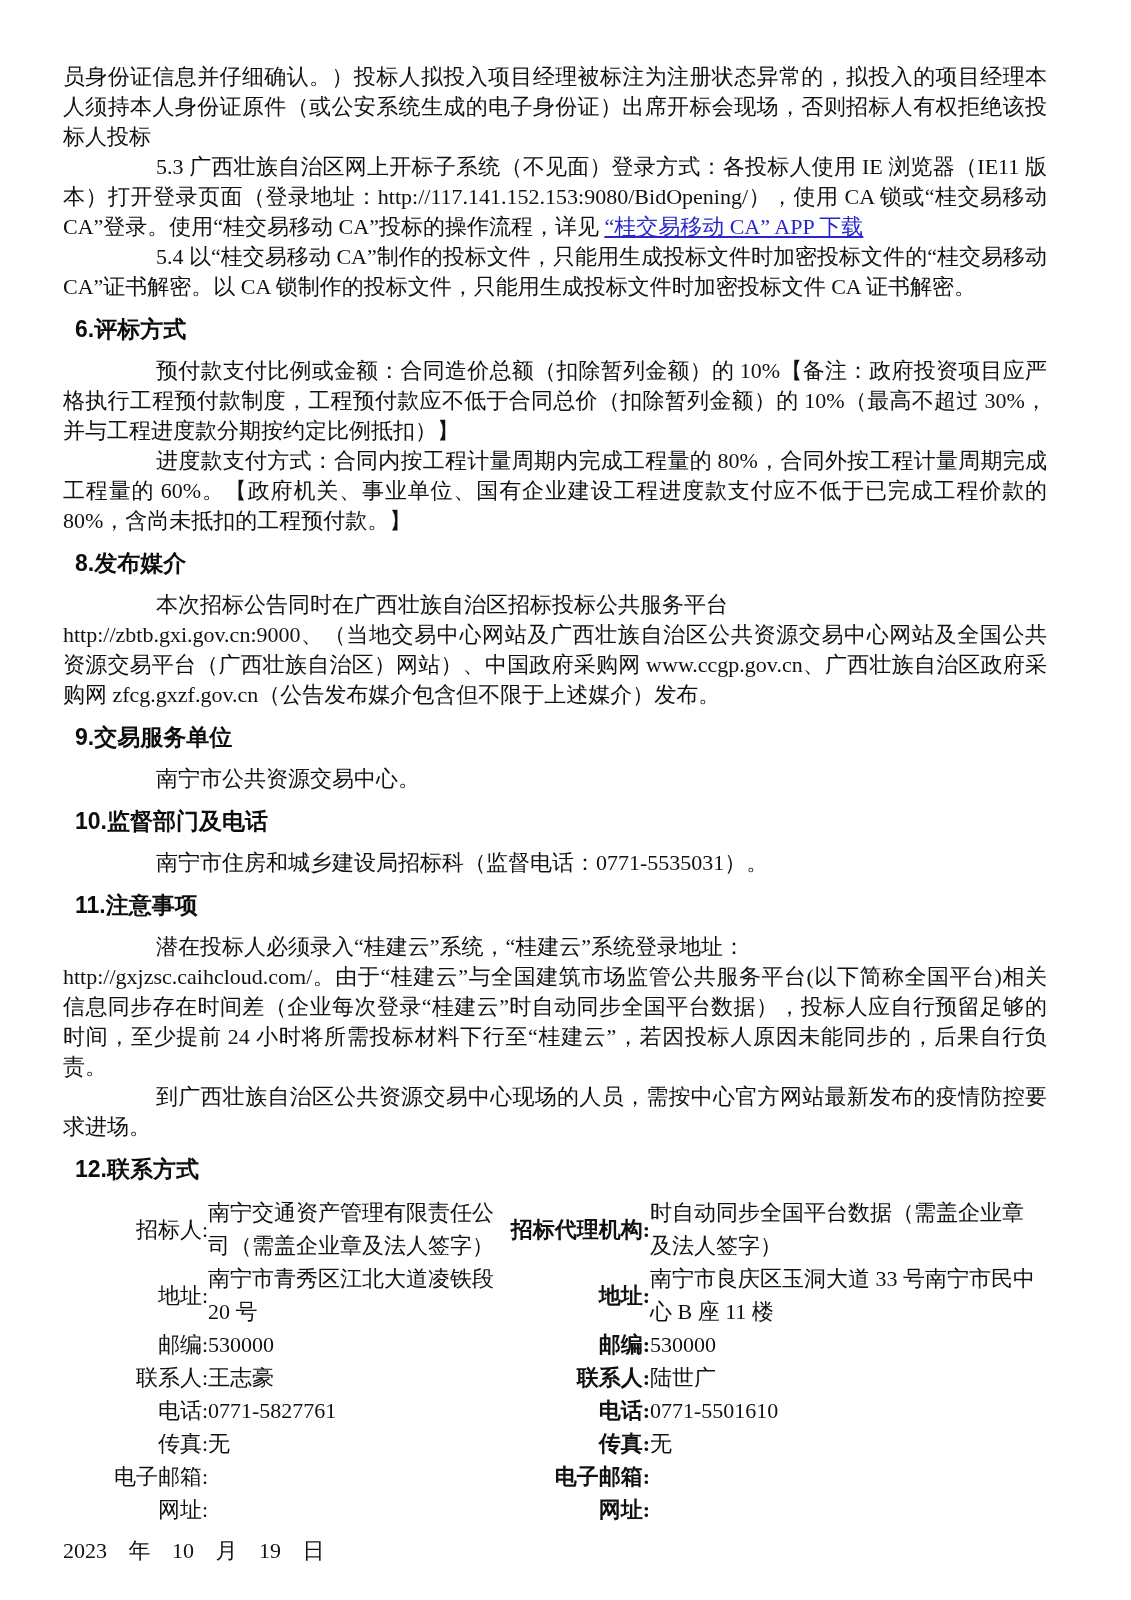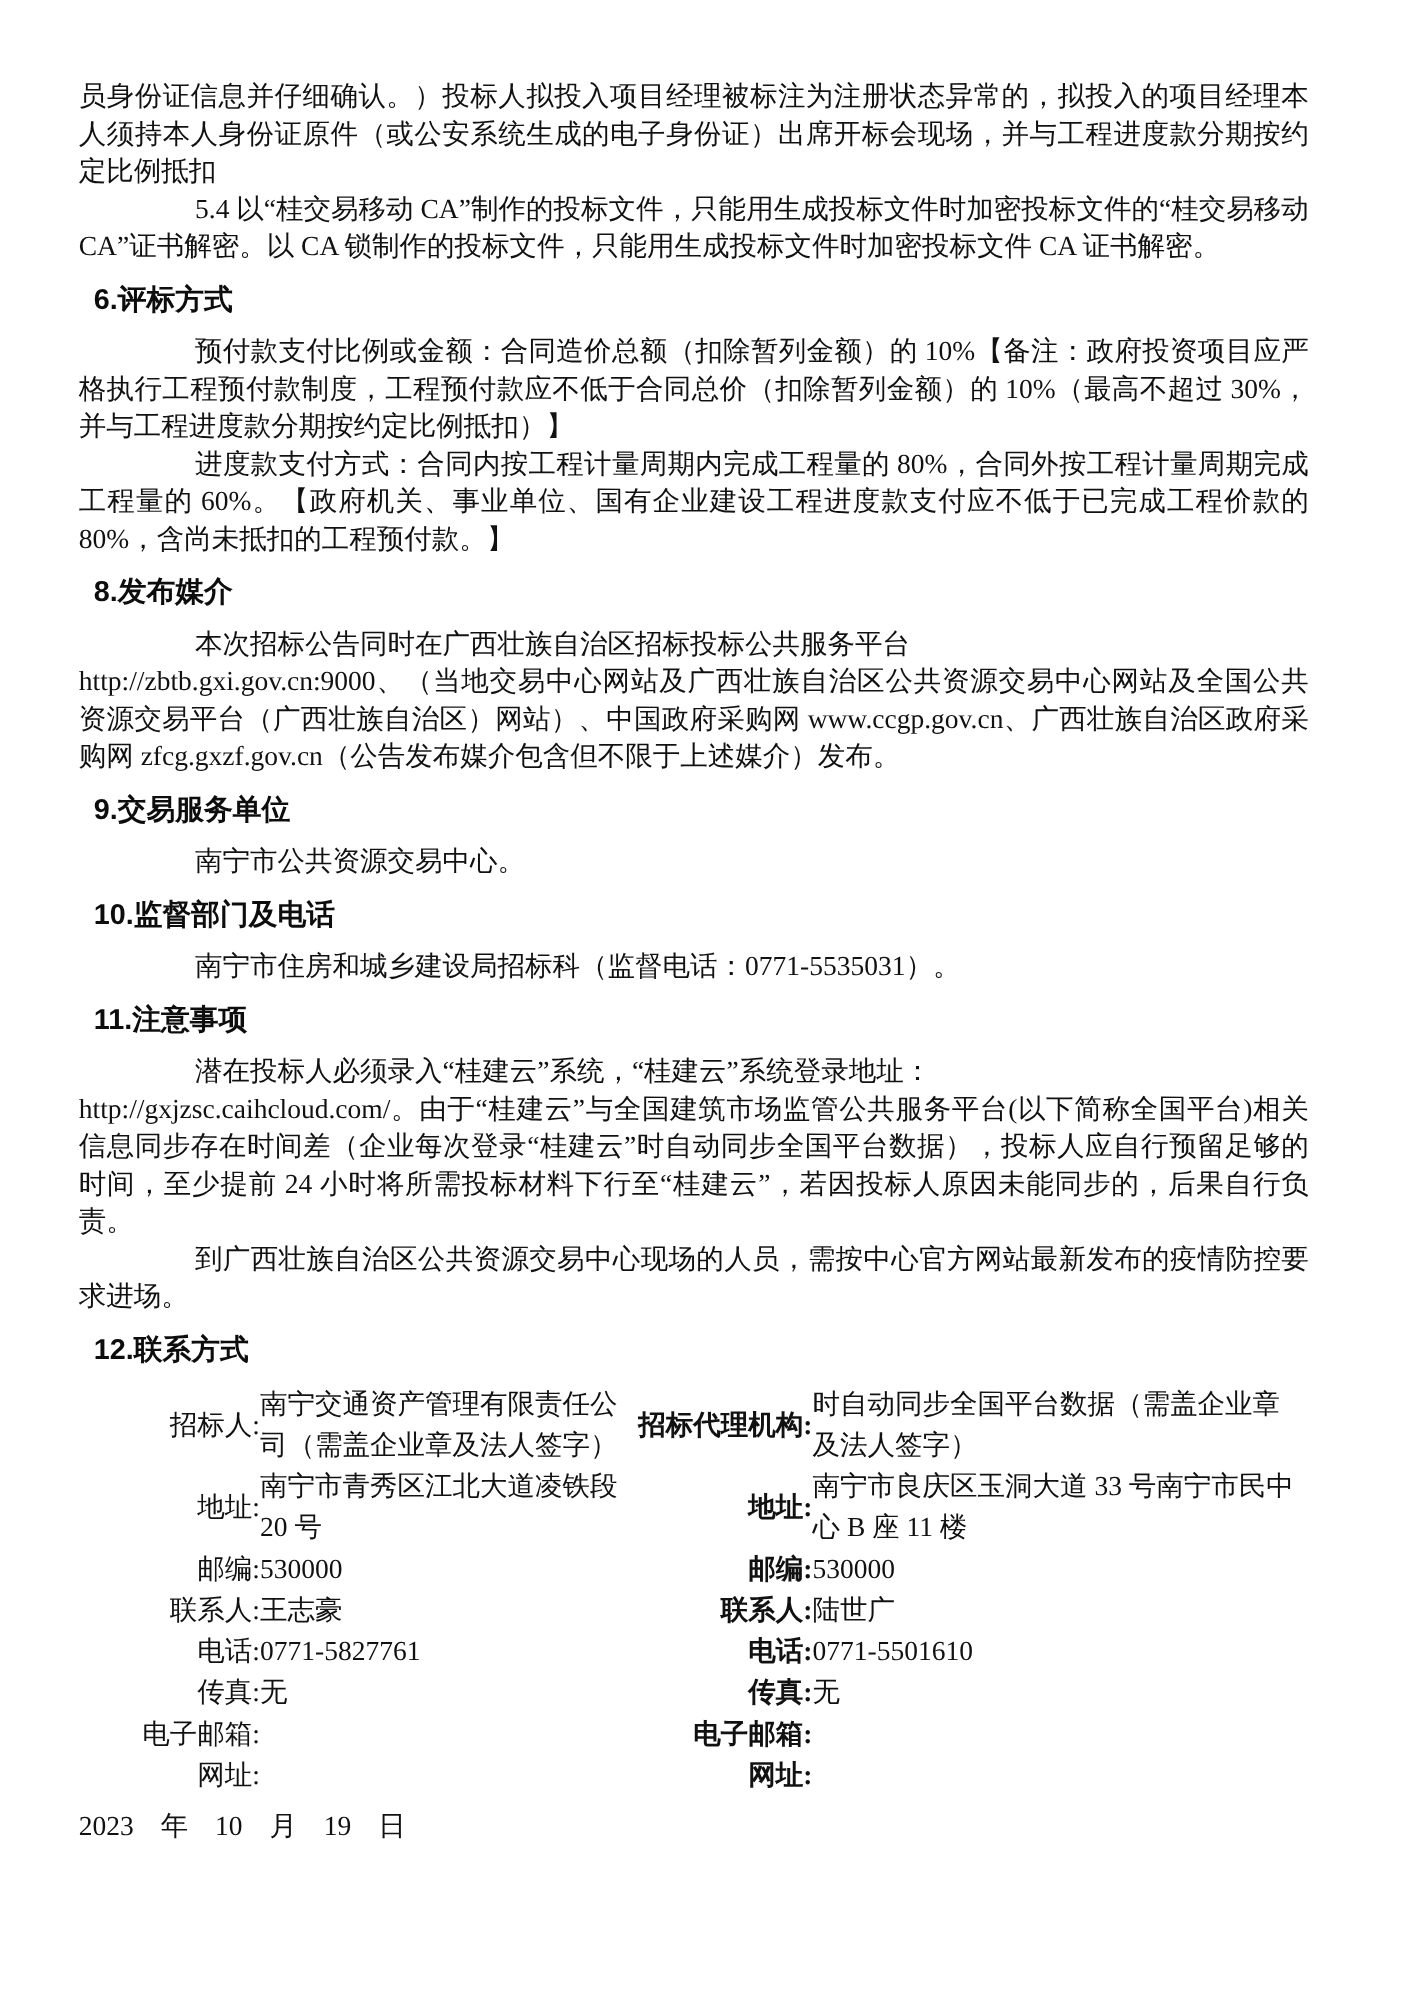--- a/index.html
+++ b/index.html
@@ -65,7 +65,7 @@
 
 <div class="page">
 
-  <p class="body">员身份证信息并仔细确认。）投标人拟投入项目经理被标注为注册状态异常的，拟投入的项目经理本人须持本人身份证原件（或公安系统生成的电子身份证）出席开标会现场，并与工程进度款分期按约定比例抵扣</p>
+  <p class="body">员身份证信息并仔细确认。）投标人拟投入项目经理被标注为注册状态异常的，拟投入的项目经理本人须持本人身份证原件（或公安系统生成的电子身份证）出席开标会现场，否则招标人有权拒绝该投标人投标</p>
 
 
   <p class="body indent">5.4 以“桂交易移动 CA”制作的投标文件，只能用生成投标文件时加密投标文件的“桂交易移动 CA”证书解密。以 CA 锁制作的投标文件，只能用生成投标文件时加密投标文件 CA 证书解密。</p>

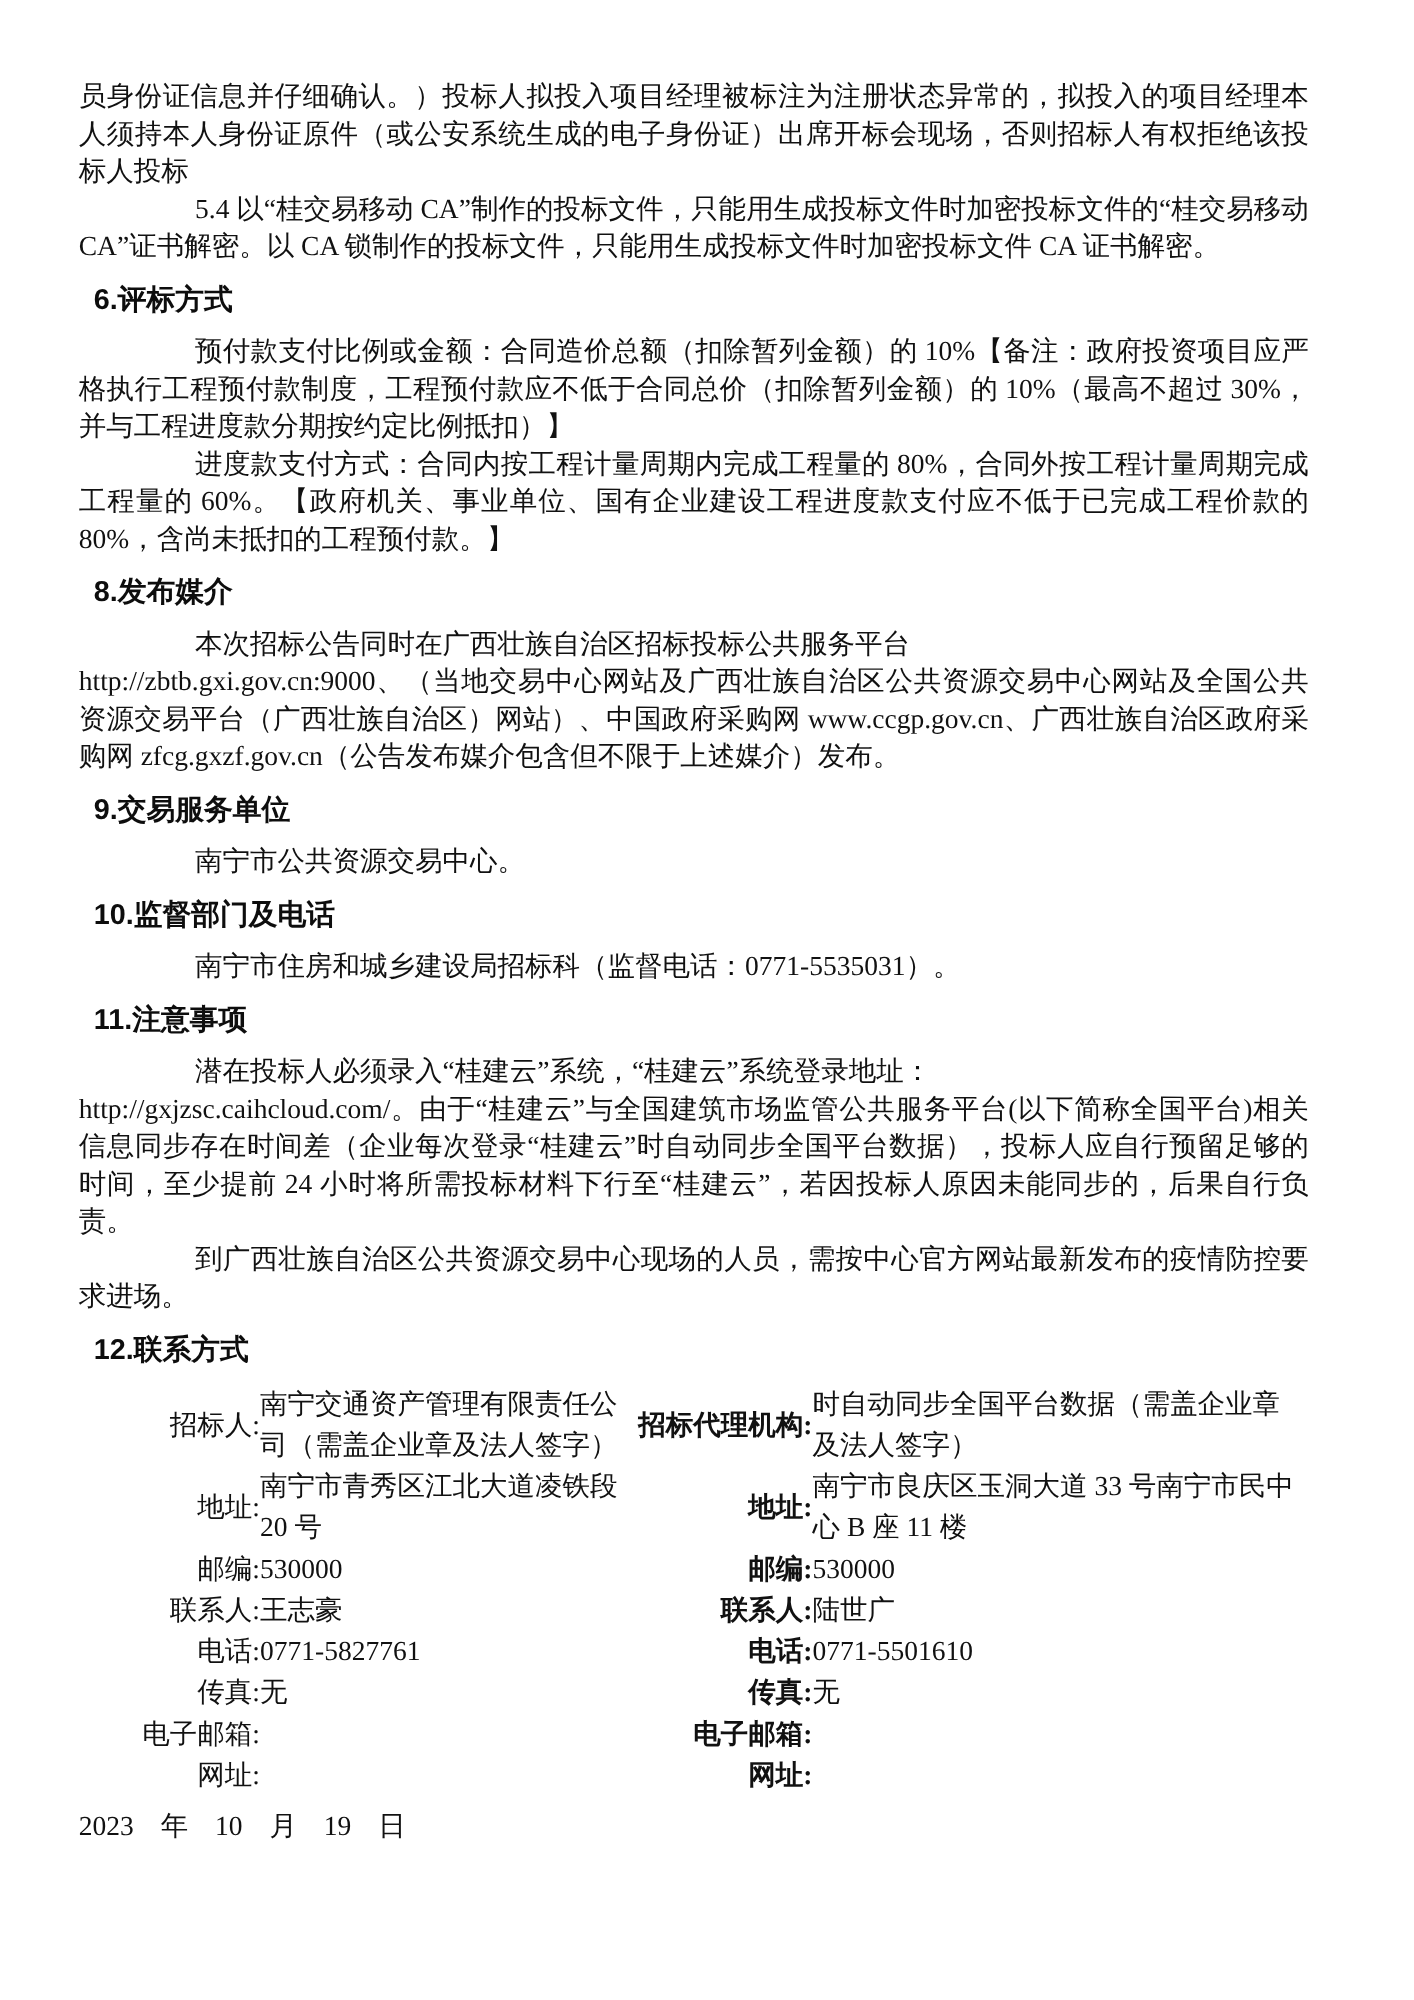--- a/index.html
+++ b/index.html
@@ -67,6 +67,7 @@
 
   <p class="body">员身份证信息并仔细确认。）投标人拟投入项目经理被标注为注册状态异常的，拟投入的项目经理本人须持本人身份证原件（或公安系统生成的电子身份证）出席开标会现场，否则招标人有权拒绝该投标人投标</p>
 
+  <p class="body indent"><span>5.3 广西壮族自治区网上开标子系统（不见面）登录方式：各投标人使用 IE 浏览器（IE11 版本）打开登录页面（登录地址：http://117.141.152.153:9080/BidOpening/），使用 CA 锁或“桂交易移动 CA”登录。使用“桂交易移动 CA”投标的操作流程，详见 </span><a class="doclink" href="#">“桂交易移动 CA” APP 下载</a></p>
 
   <p class="body indent">5.4 以“桂交易移动 CA”制作的投标文件，只能用生成投标文件时加密投标文件的“桂交易移动 CA”证书解密。以 CA 锁制作的投标文件，只能用生成投标文件时加密投标文件 CA 证书解密。</p>
 

